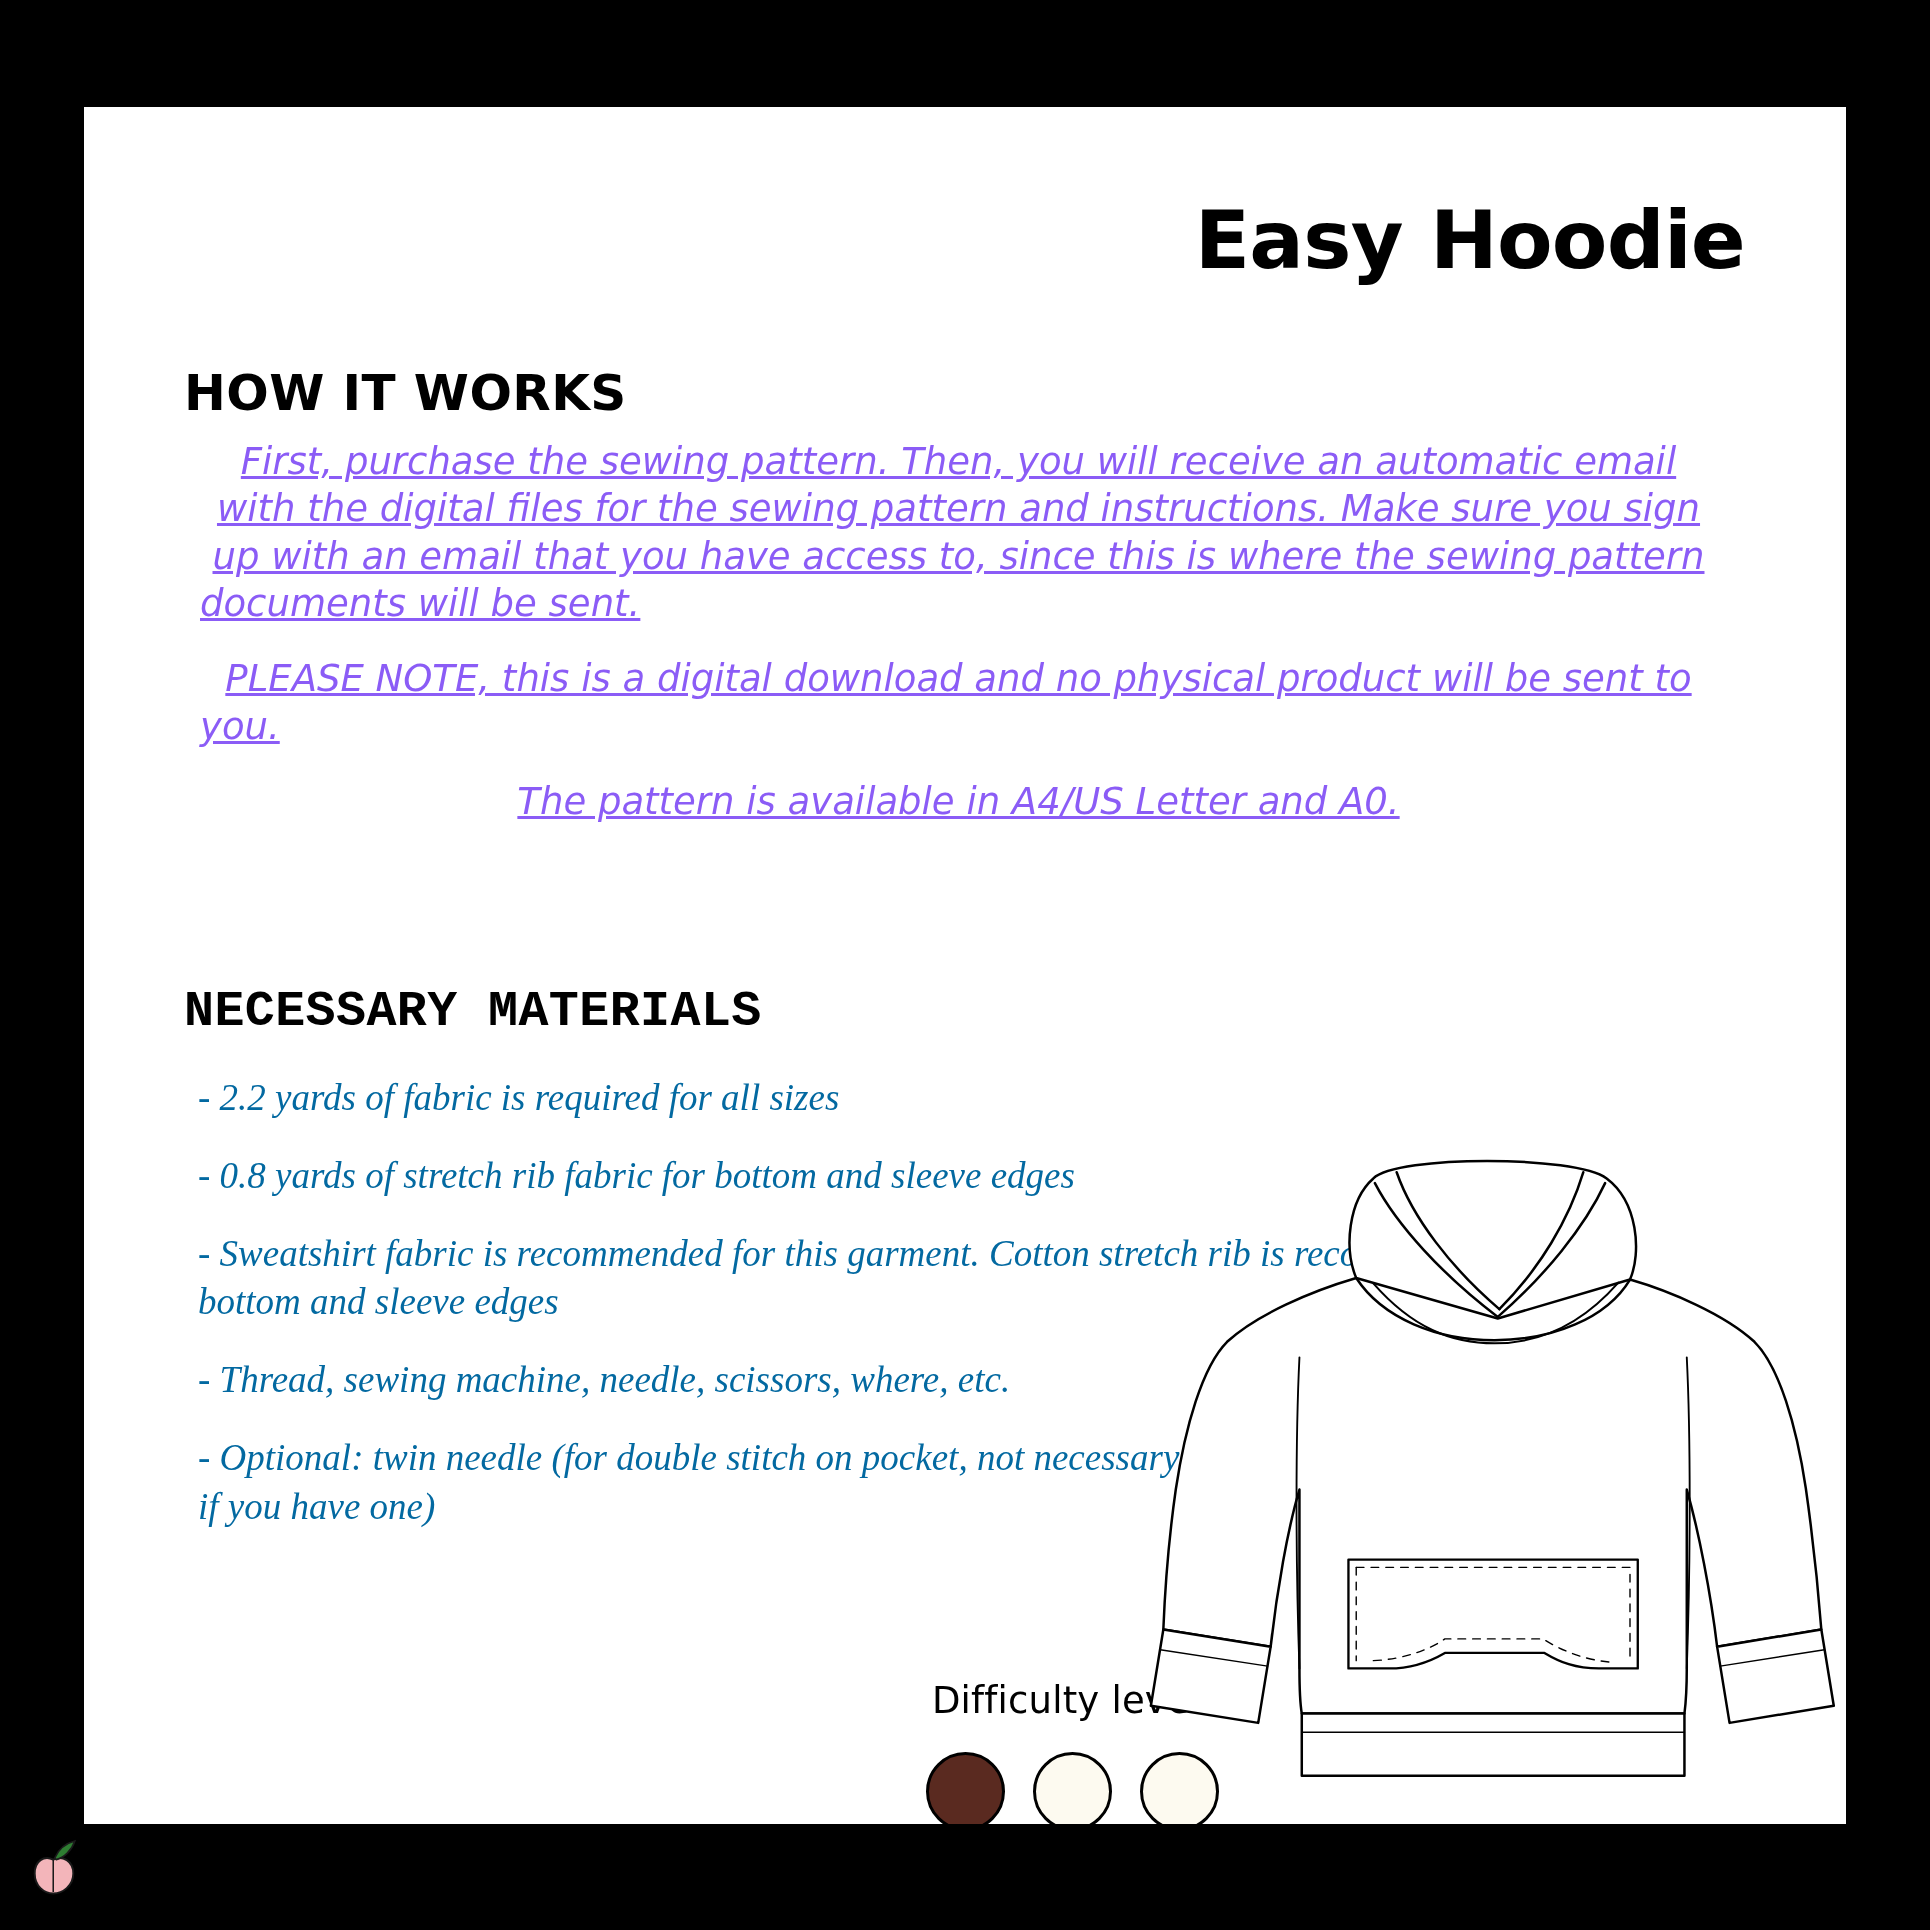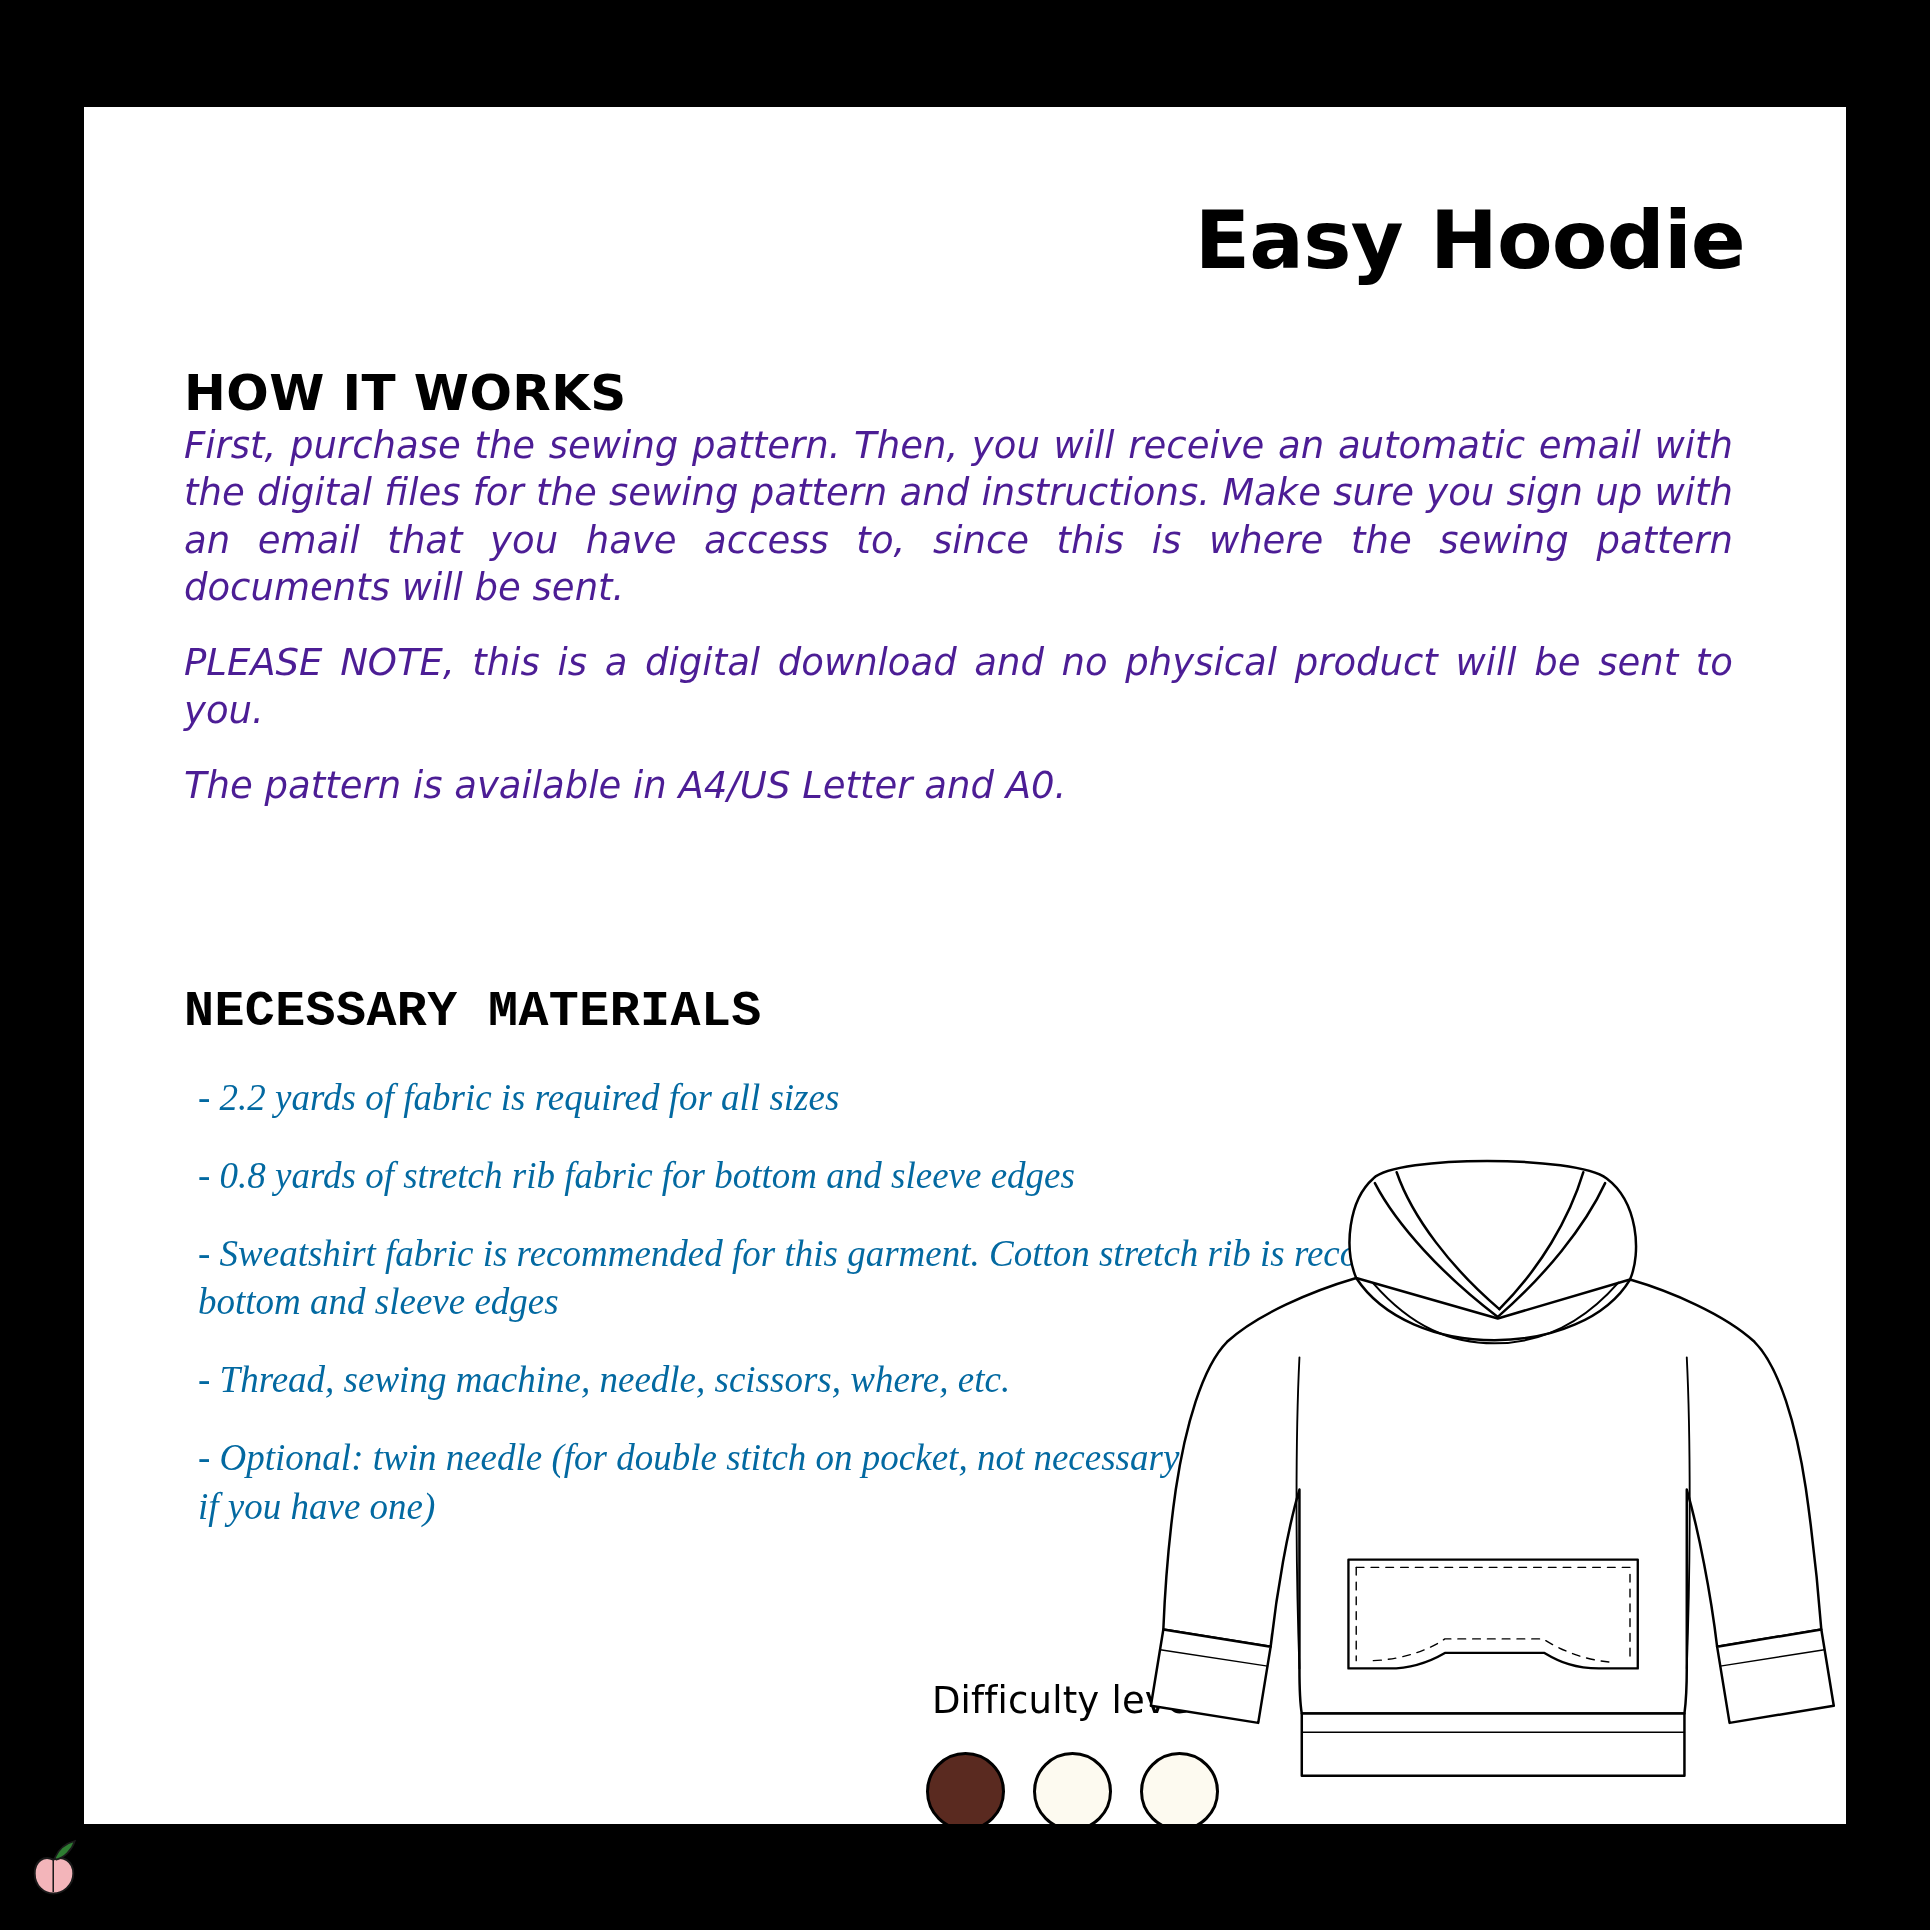--- a/index.html
+++ b/index.html
@@ -53,8 +53,9 @@
     font-style: italic;
     font-size: 37px;
     line-height: 1.28;
-    color: #4c1d95;
-    margin: 0;
+    color: #8b5cf6;
+    margin: 16px;
+    text-decoration: underline;
   }
   .justified {
     text-align: justify;

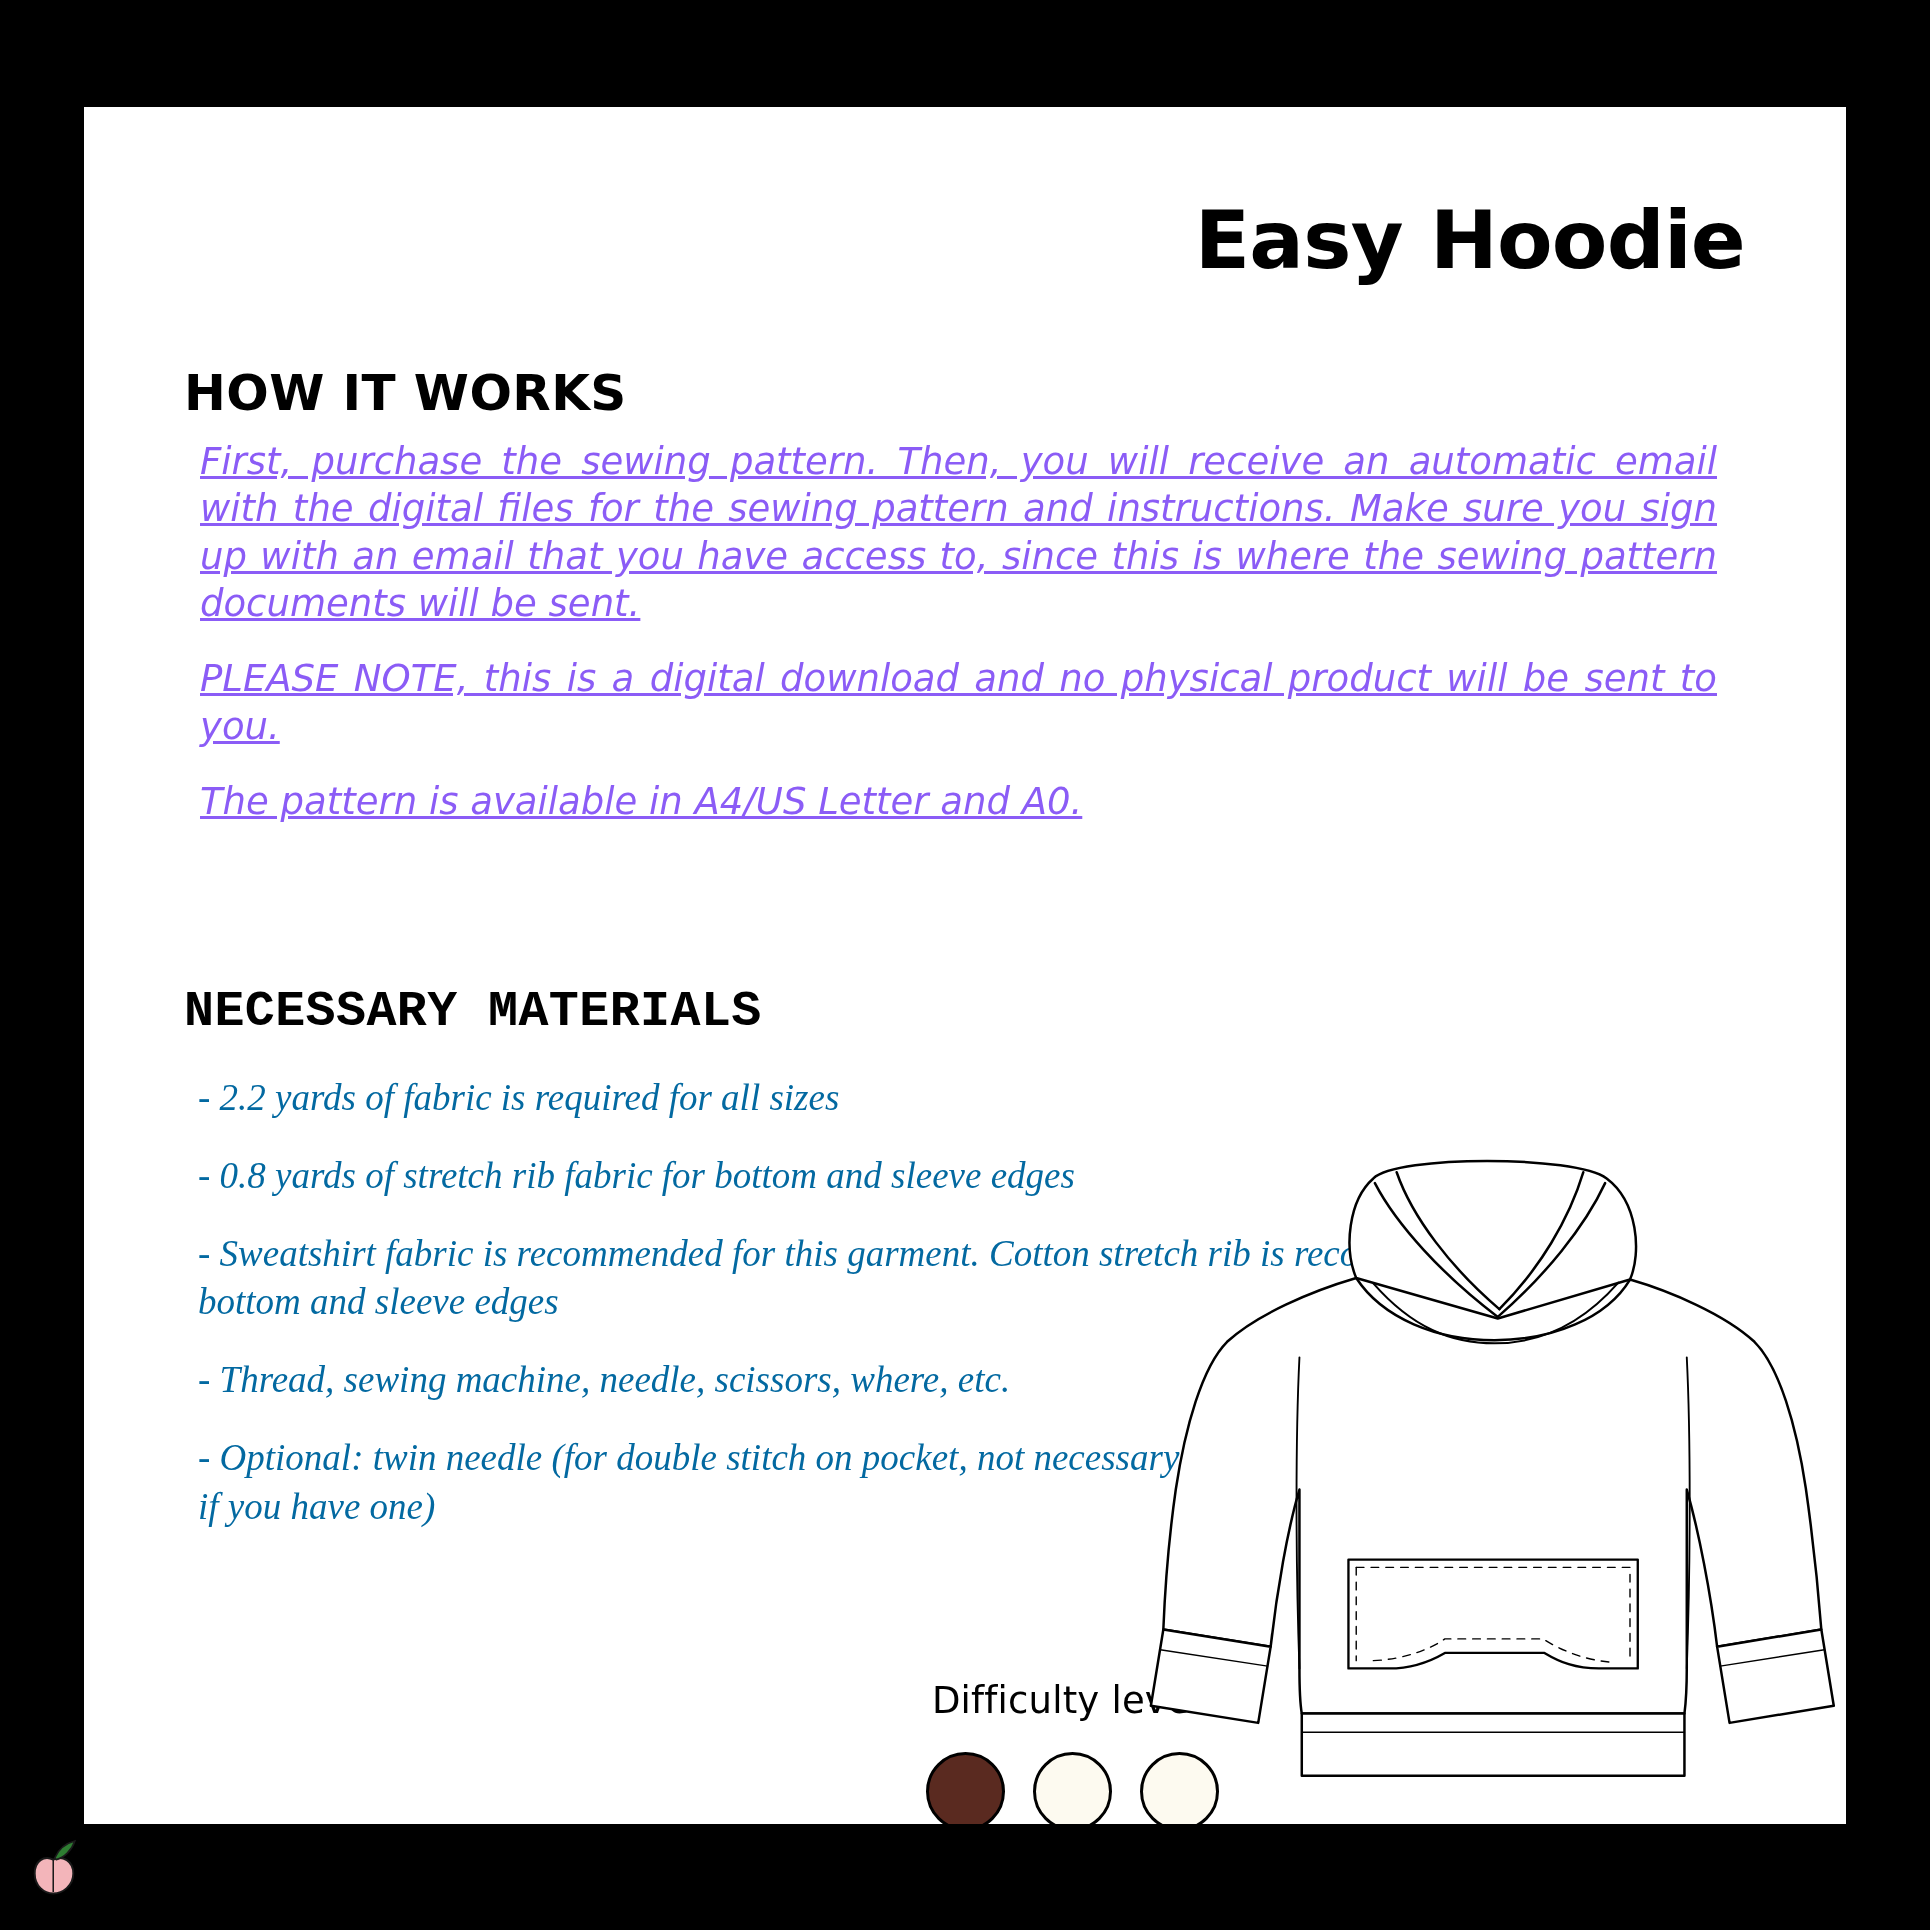--- a/index.html
+++ b/index.html
@@ -71,6 +71,7 @@
   }
   #how-it-works p {
     margin-bottom: 28px;
+    text-align: center;
   }
   #materials {
     position: absolute;

